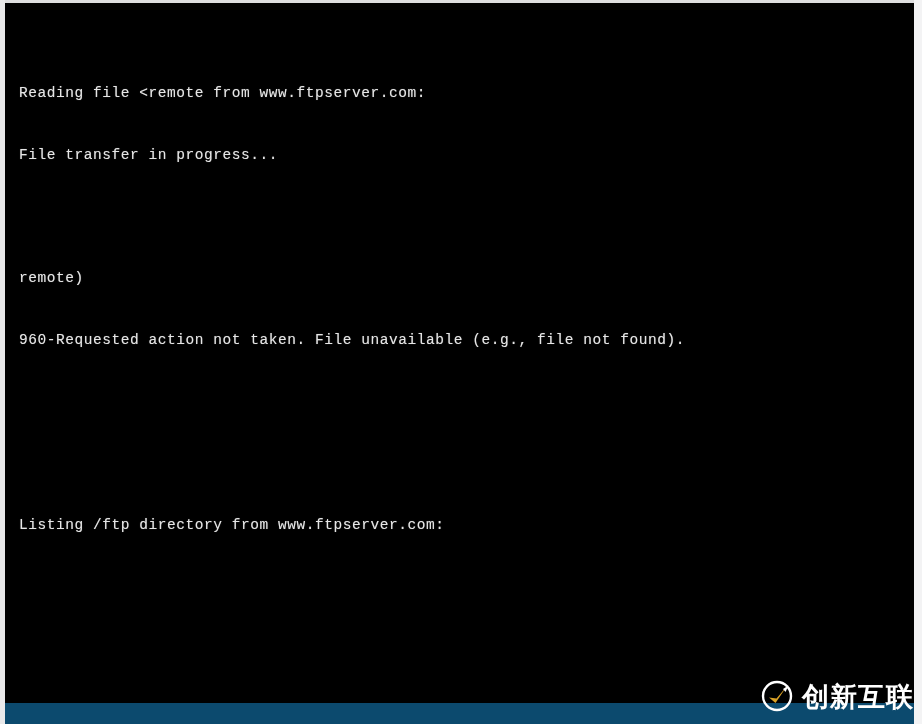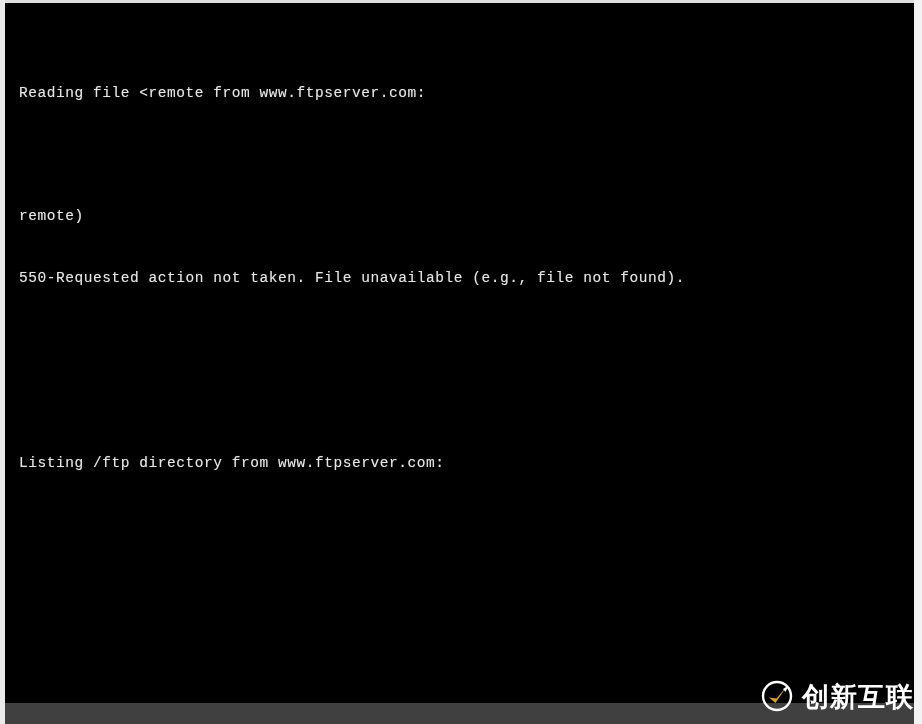--- a/index.html
+++ b/index.html
@@ -12,7 +12,7 @@
     position: relative;
     width: 922px;
     height: 724px;
-    background: #404040;
+    background: #0c4a6e;
     overflow: hidden;
     font-family: "Liberation Mono", "DejaVu Sans Mono", monospace;
   }

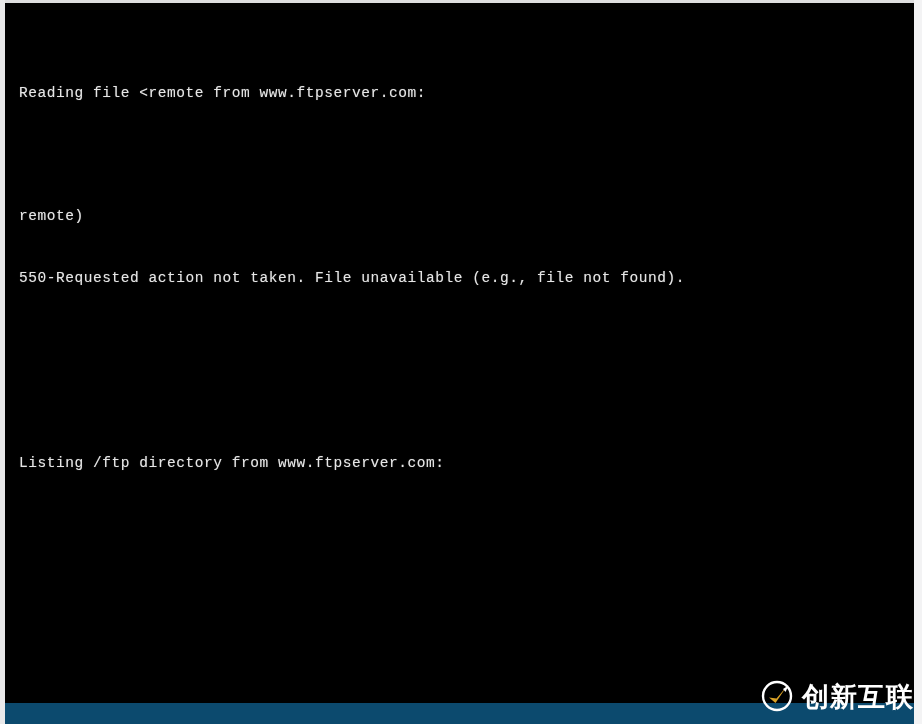--- a/index.html
+++ b/index.html
@@ -107,6 +107,7 @@
     <div id="console-body">
 
       <div class="line">Reading file &lt;remote from www.ftpserver.com:</div>
+      <div class="line">File transfer in progress...</div>
       <div class="line blank"></div>
       <div class="line">remote)</div>
       <div class="line">550-Requested action not taken. File unavailable (e.g., file not found).</div>

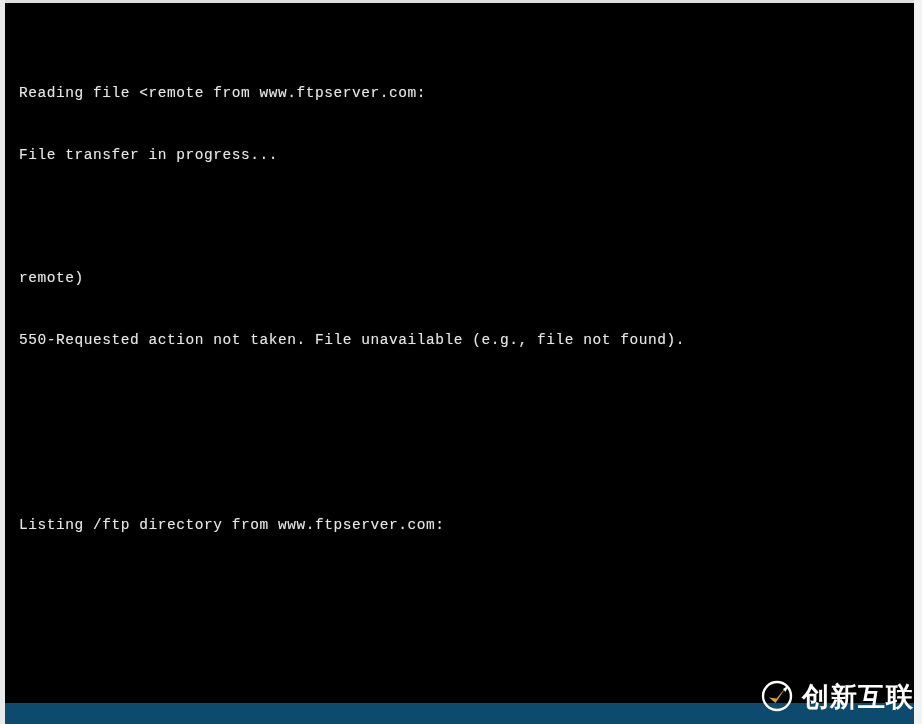--- a/index.html
+++ b/index.html
@@ -110,7 +110,7 @@
       <div class="line">File transfer in progress...</div>
       <div class="line blank"></div>
       <div class="line">remote)</div>
-      <div class="line">550-Requested action not taken. File unavailable (e.g., file not found).</div>
+      <div class="line">960-Requested action not taken. File unavailable (e.g., file not found).</div>
       <div class="line blank"></div>
       <div class="line blank"></div>
       <div class="line">Listing /ftp directory from www.ftpserver.com:</div>

